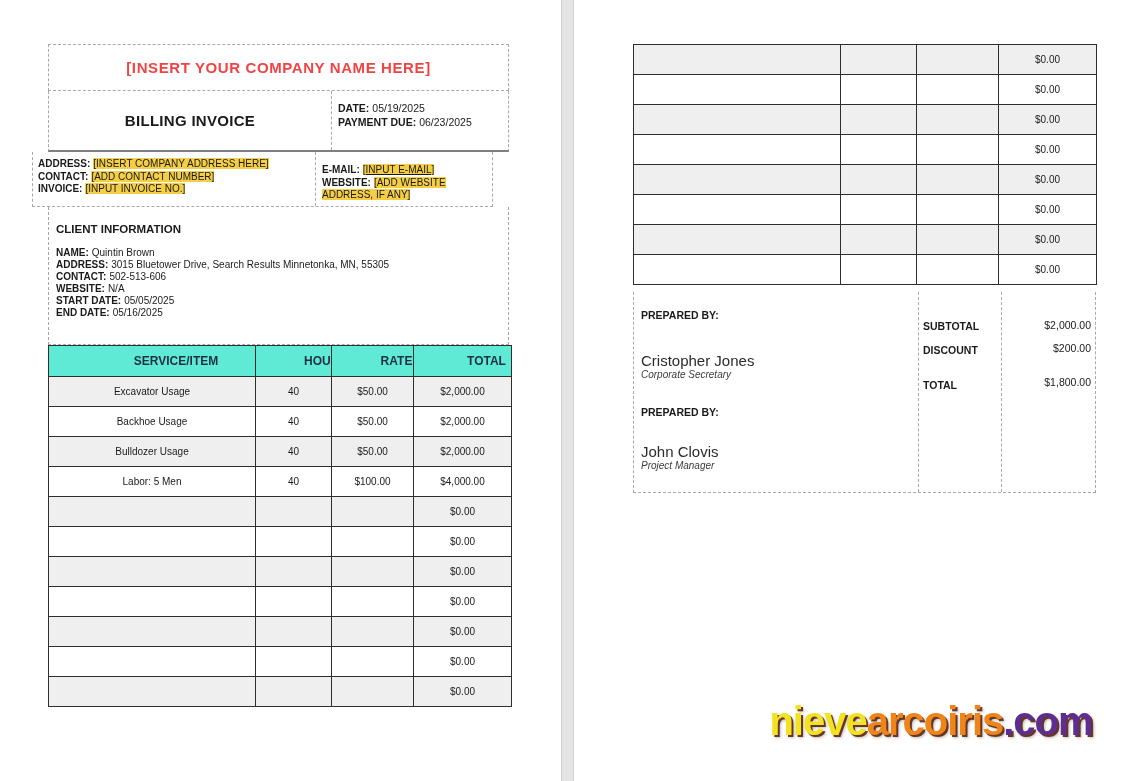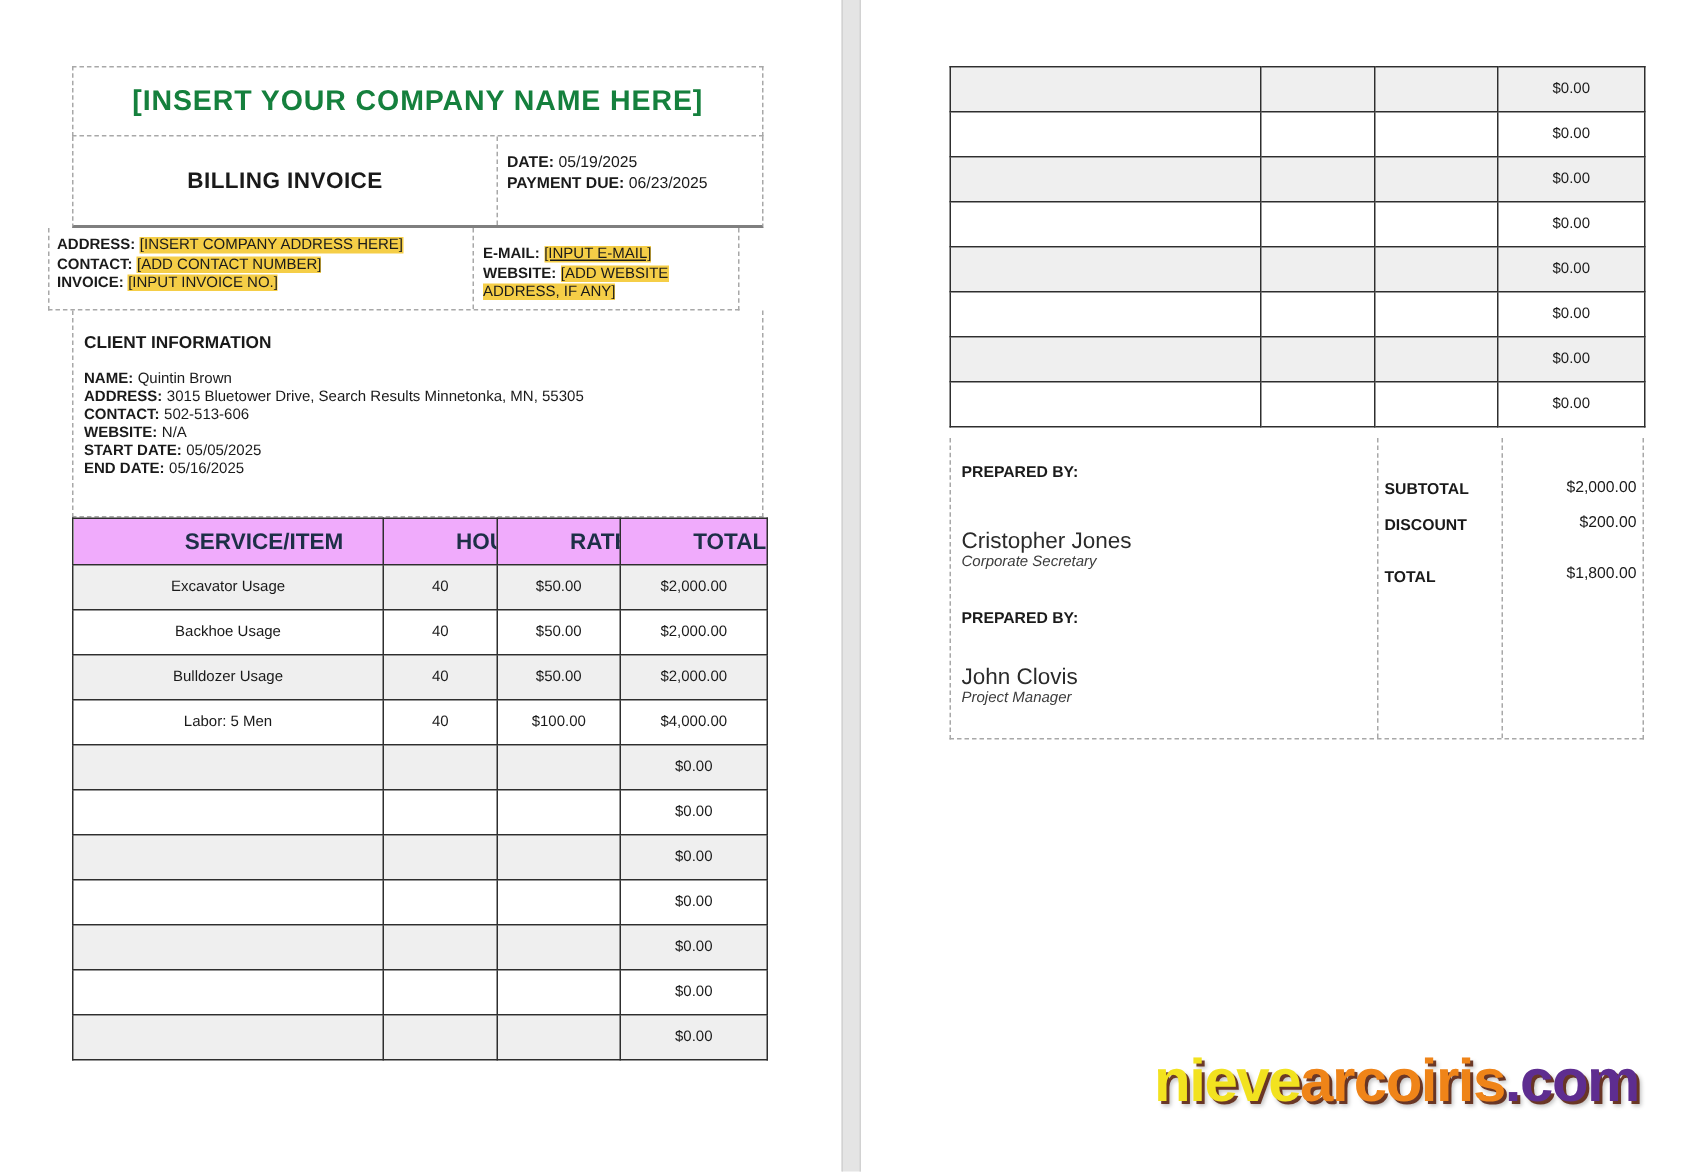--- a/index.html
+++ b/index.html
@@ -15,7 +15,7 @@
   #banner-box { left:48px; top:44px; width:461px; height:47px;
                 border:1px dashed #a8a8a8; display:flex; align-items:center; justify-content:center; }
   .hl { background:#F5CE47; }
-  #banner-text { font-size:19px; font-weight:600; letter-spacing:.6px; color:#15803d; padding:2px 8px; }
+  #banner-text { font-size:15px; font-weight:600; letter-spacing:.6px; color:#ef4444; padding:2px 8px; }
 
   #title-row { left:48px; top:91px; width:461px; height:61px;
                border-left:1px dashed #a8a8a8; border-right:1px dashed #a8a8a8;

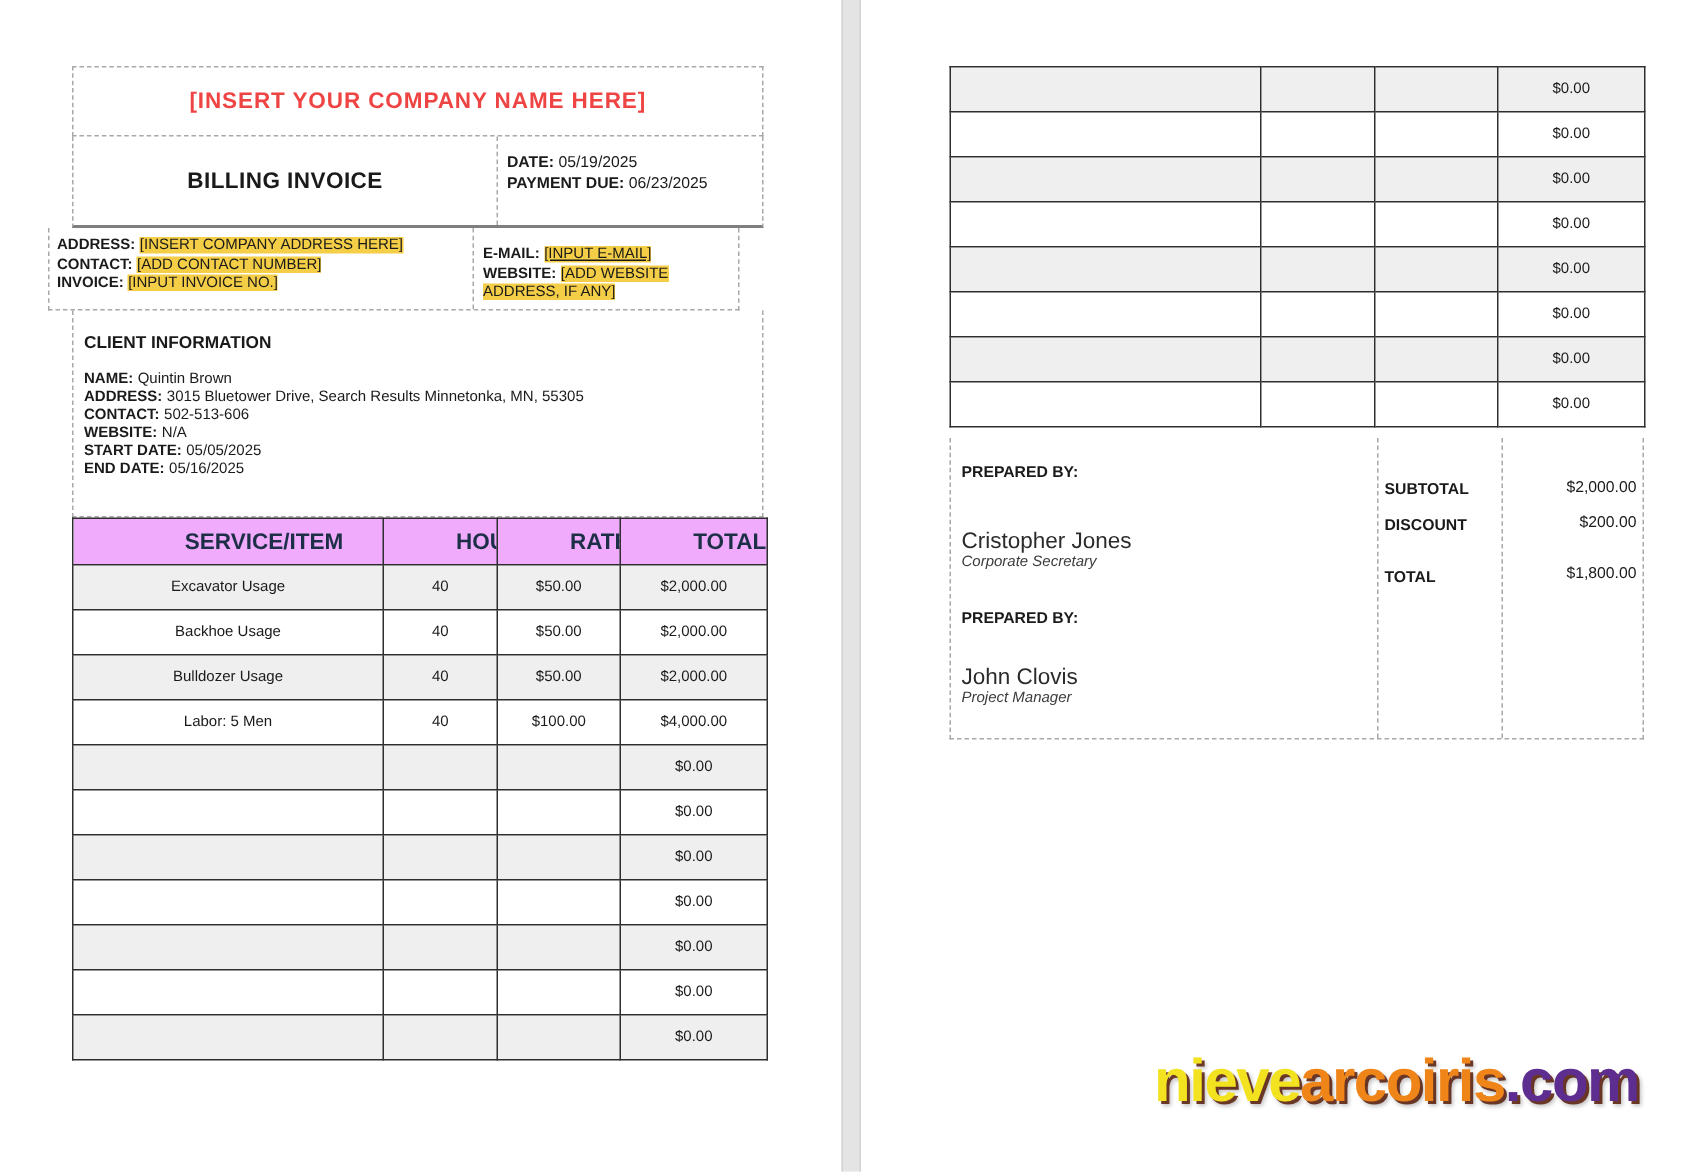--- a/index.html
+++ b/index.html
@@ -43,7 +43,7 @@
   #p1-table { position:absolute; left:48px; top:345px; width:463px; }
   #p2-table { position:absolute; left:633px; top:44px; width:463px; }
   td { border:1px solid #2e2e2e; text-align:center; font-size:10px; overflow:hidden; }
-  .th td { background:#f0abfc; color:#1d2f47; font-weight:bold; font-size:15px; height:31px;padding-left:48px; }
+  .th td { background:#5eead4; color:#1d2f47; font-weight:bold; font-size:12px; height:31px;padding-left:48px; }
   .dr td { height:30px; background:#ffffff; }
   #p1-table tr.dr:nth-child(even) td { background:#efefef; }
   #p2-table tr.dr:nth-child(odd)  td { background:#efefef; }

